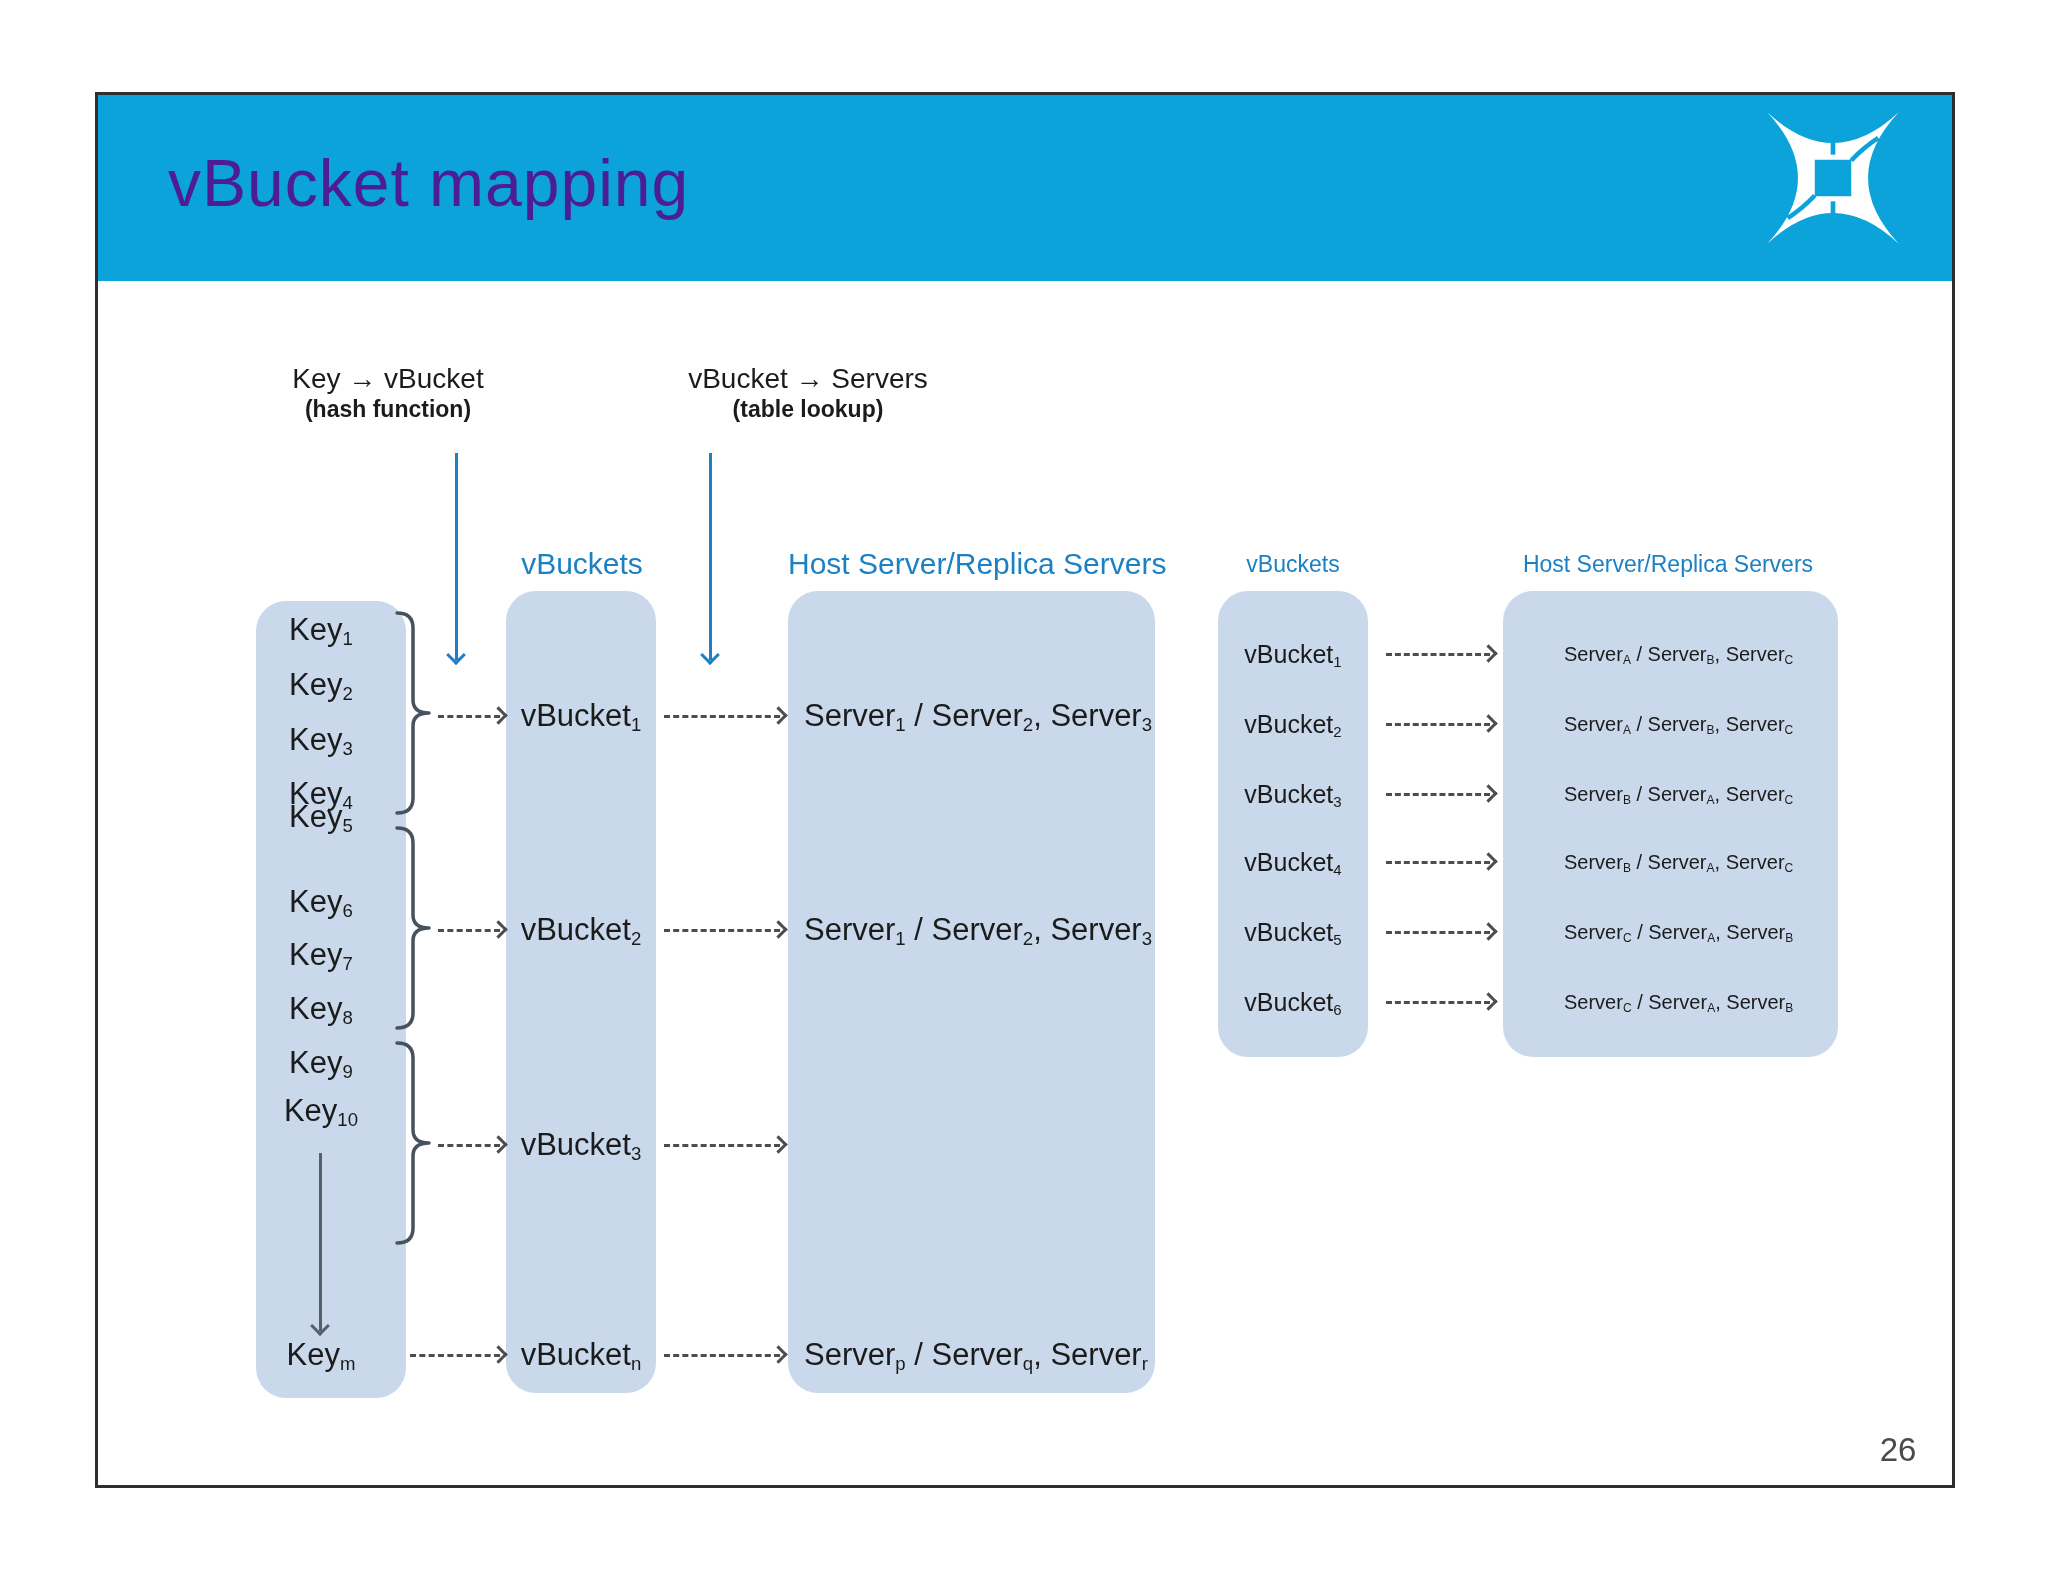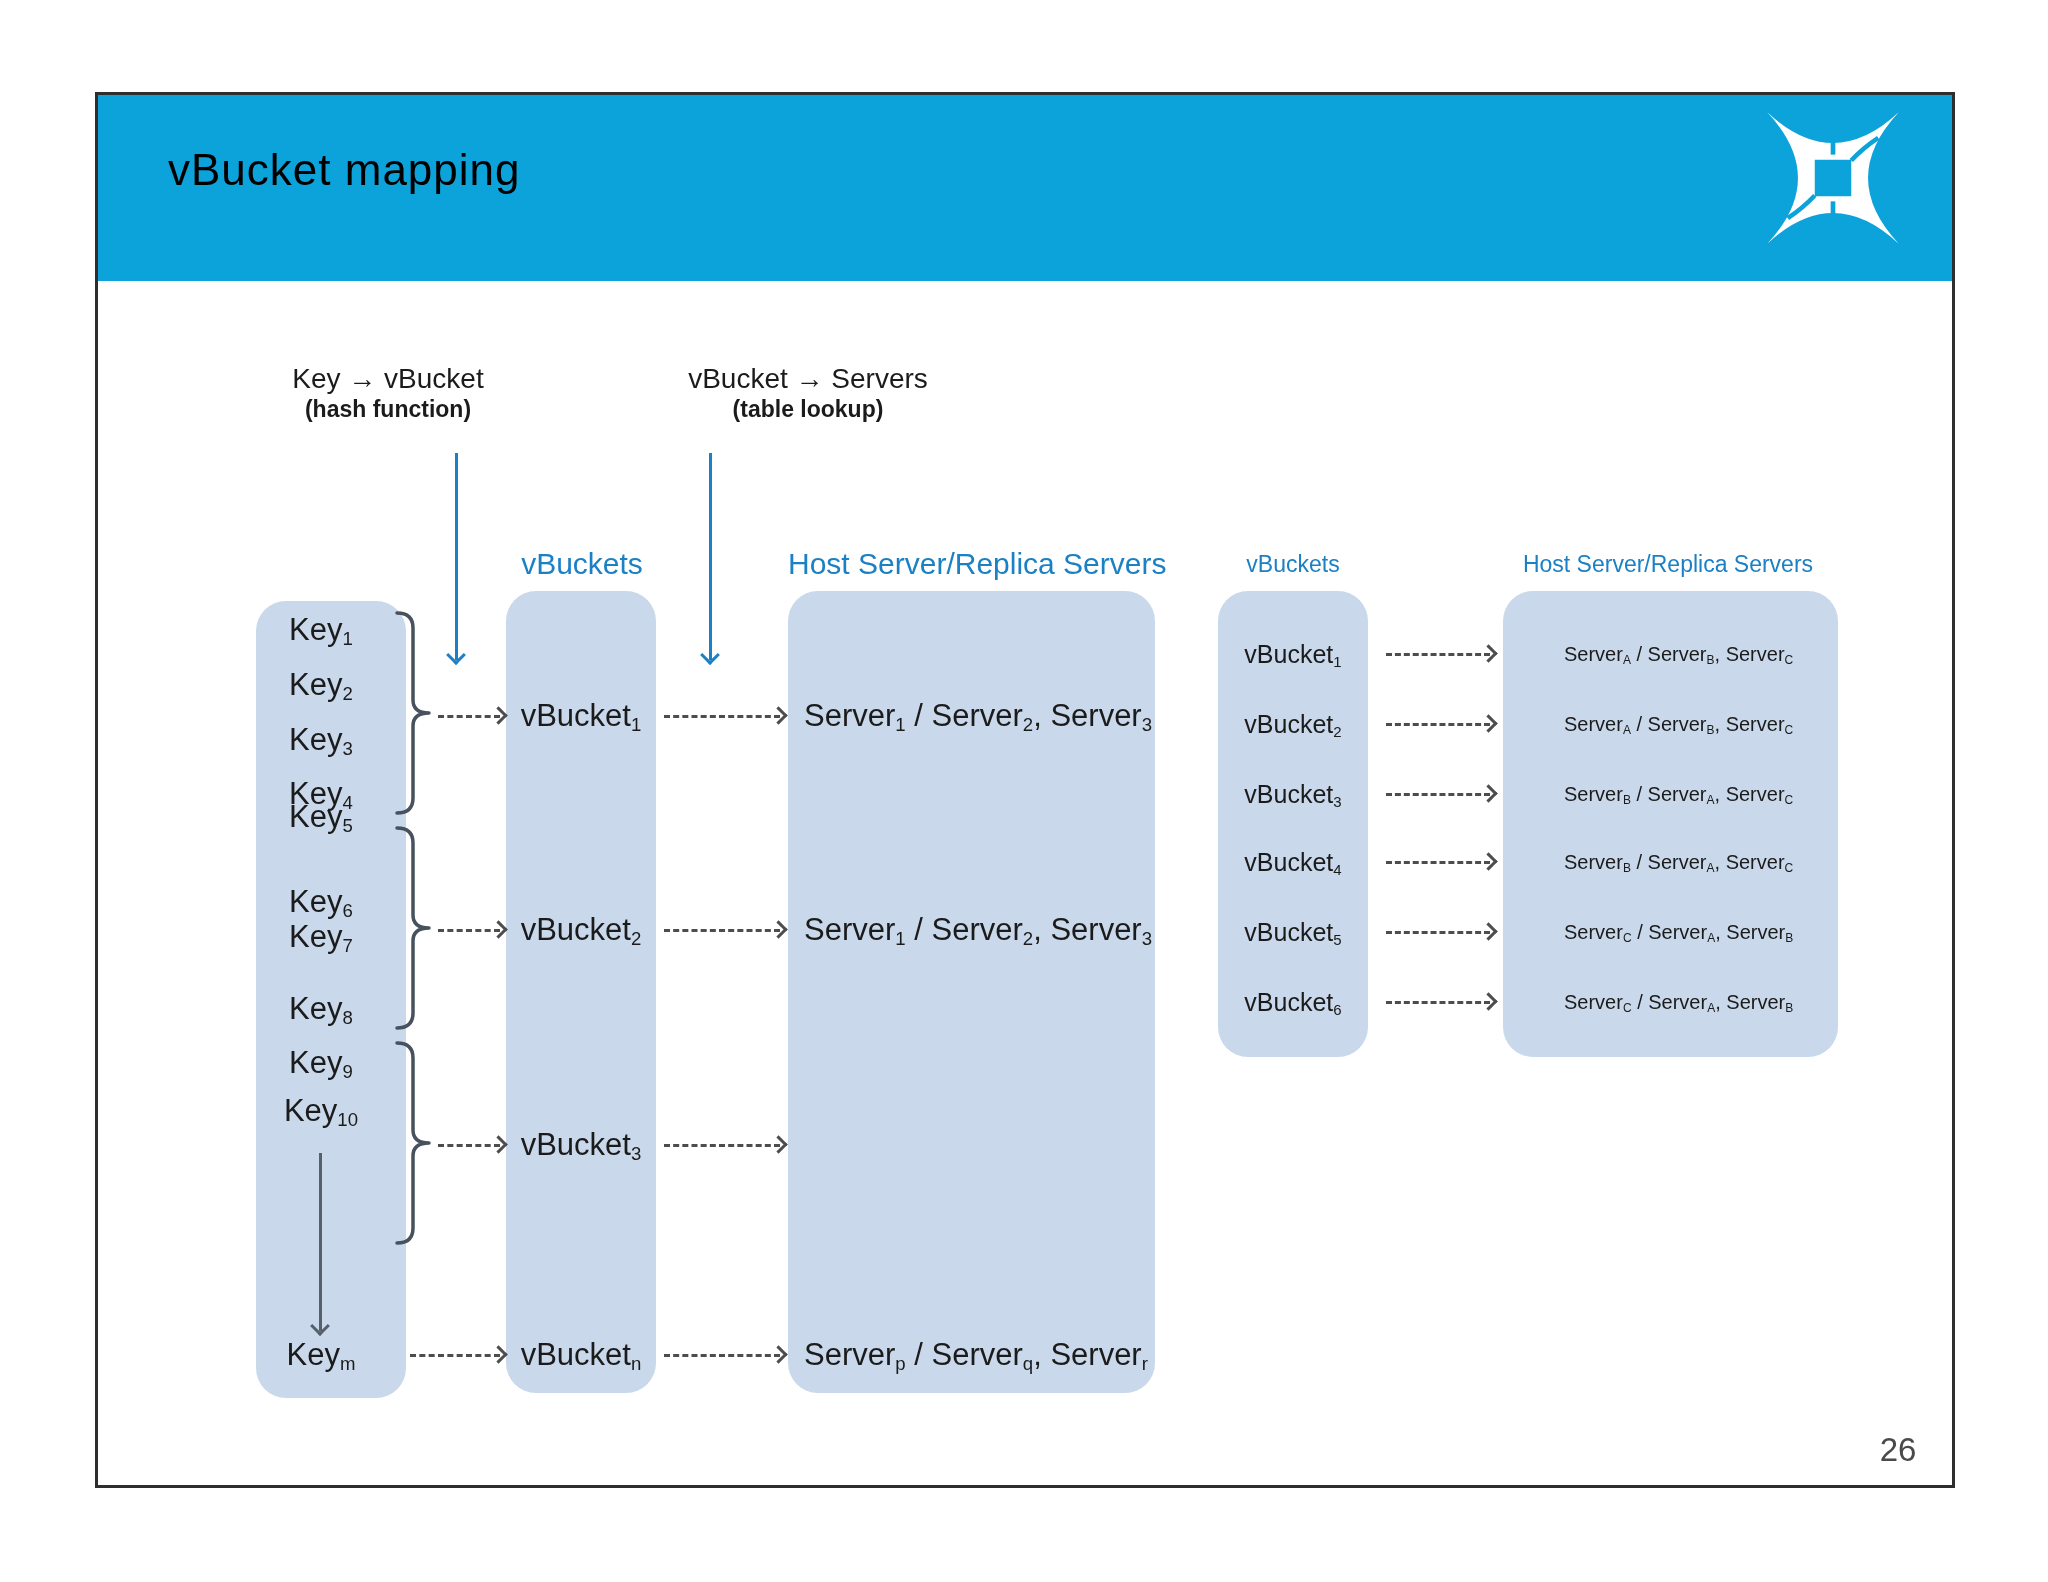--- a/index.html
+++ b/index.html
@@ -14,8 +14,8 @@
   
   .header{position:absolute;left:0;top:0;width:100%;height:186px;background:#0ca3db;}
   .slide-title{
-    position:absolute;left:70px;top:50px;font-size:44px;font-weight:normal;
-    color:#000000;letter-spacing:1px;white-space:nowrap;
+    position:absolute;left:70px;top:50px;font-size:66px;font-weight:normal;
+    color:#4c1d95;letter-spacing:1px;white-space:nowrap;
   }
   .logo{position:absolute;top:10px;right:46px;width:146px;height:146px;}
   

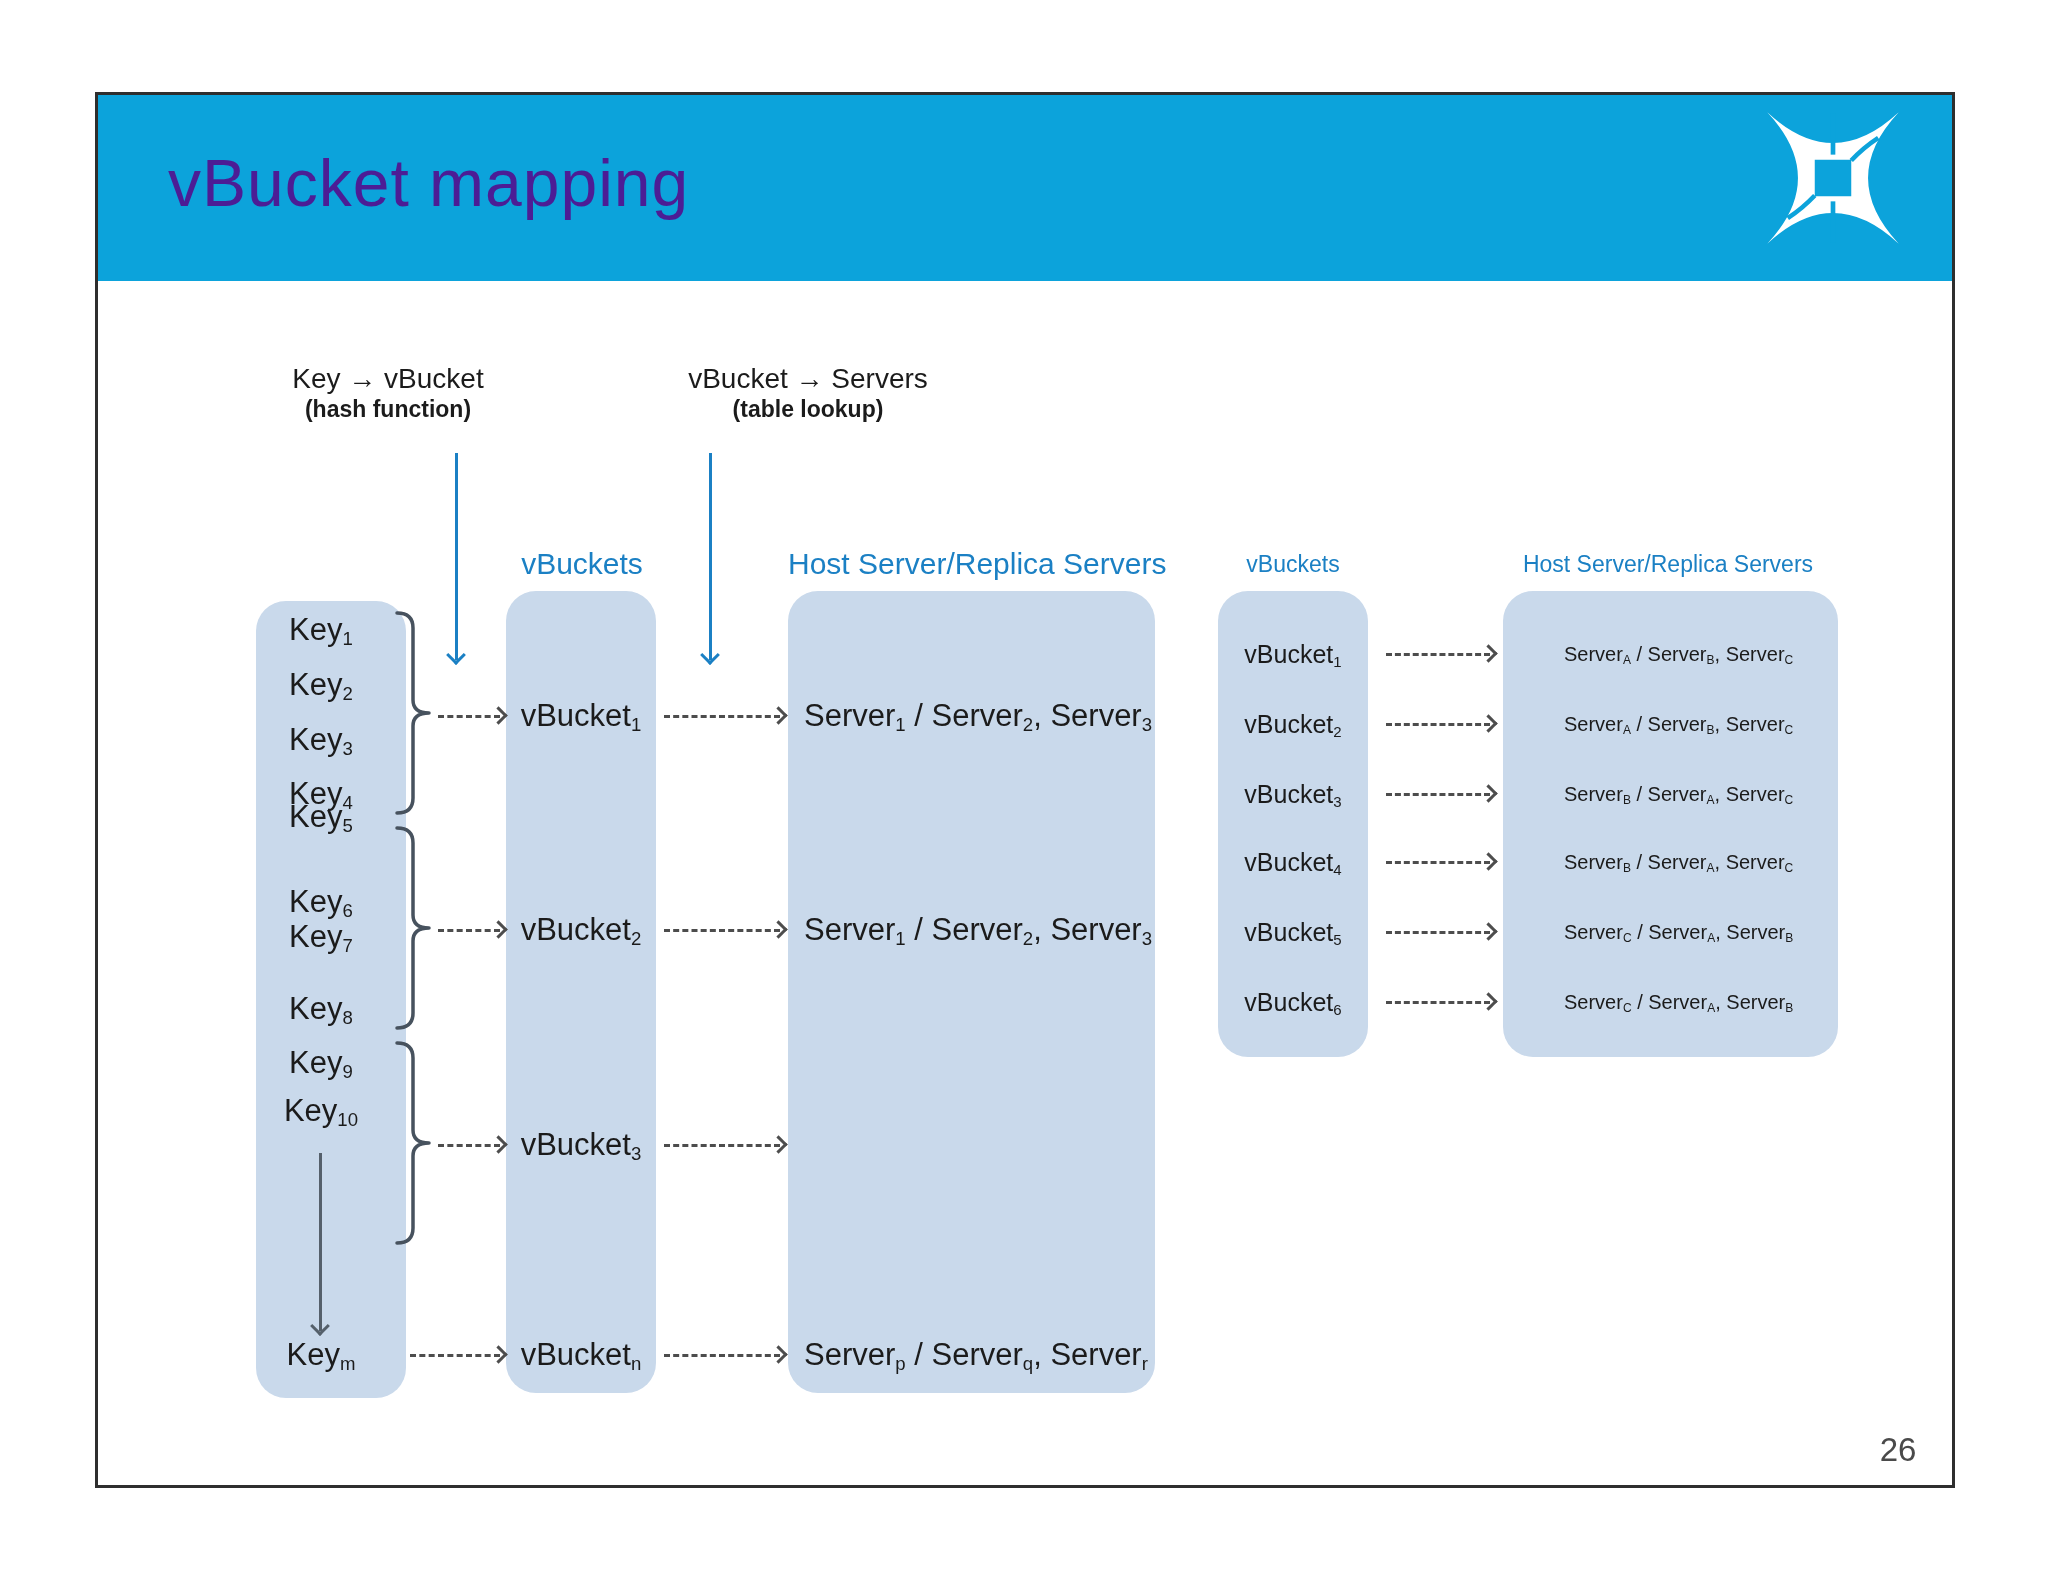--- a/index.html
+++ b/index.html
@@ -124,7 +124,7 @@
   <div class="krow" style="top:677px"><span>Key</span><sub>4</sub></div>
   <div class="krow" style="top:700px"><span>Key</span><sub>5</sub></div>
   <div class="krow" style="top:785px"><span>Key</span><sub>6</sub></div>
-  <div class="krow" style="top:820px"><span>Key</span><sub>7</sub></div>
+  <div class="krow" style="top:838px"><span>Key</span><sub>7</sub></div>
   <div class="krow" style="top:892px"><span>Key</span><sub>8</sub></div>
   <div class="krow" style="top:946px"><span>Key</span><sub>9</sub></div>
   <div class="krow" style="top:994px"><span>Key</span><sub>10</sub></div>

